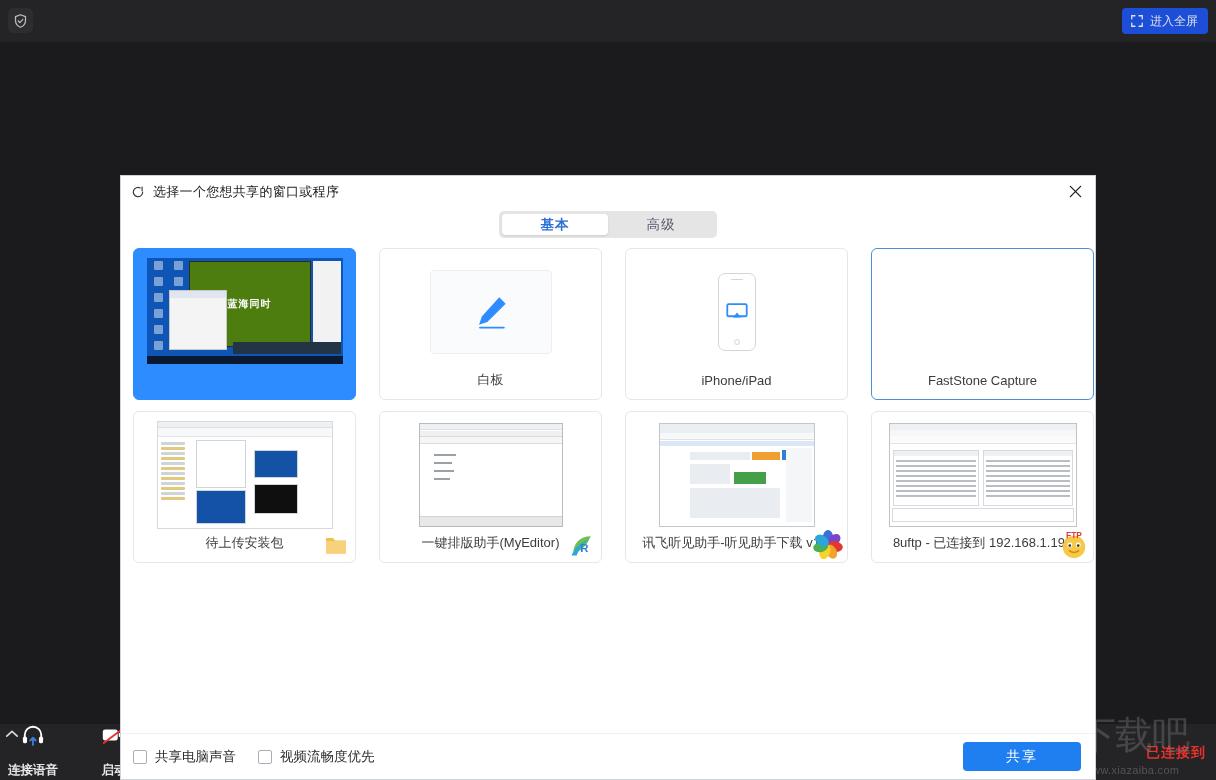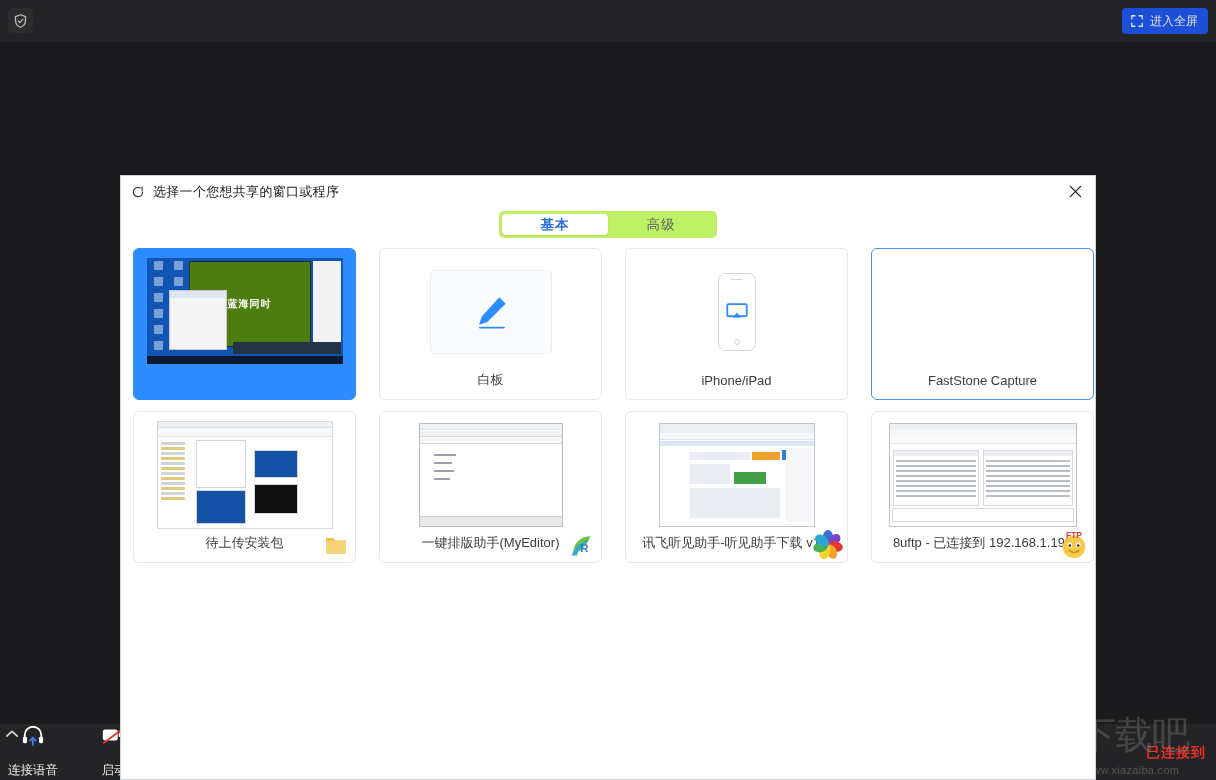--- a/index.html
+++ b/index.html
@@ -132,7 +132,7 @@
   }
   #tab-group {
     display: flex;
-    background: #bef264;
+    background: #e5e5e5;
     border-radius: 5px;
     padding: 3px;
     width: 218px;

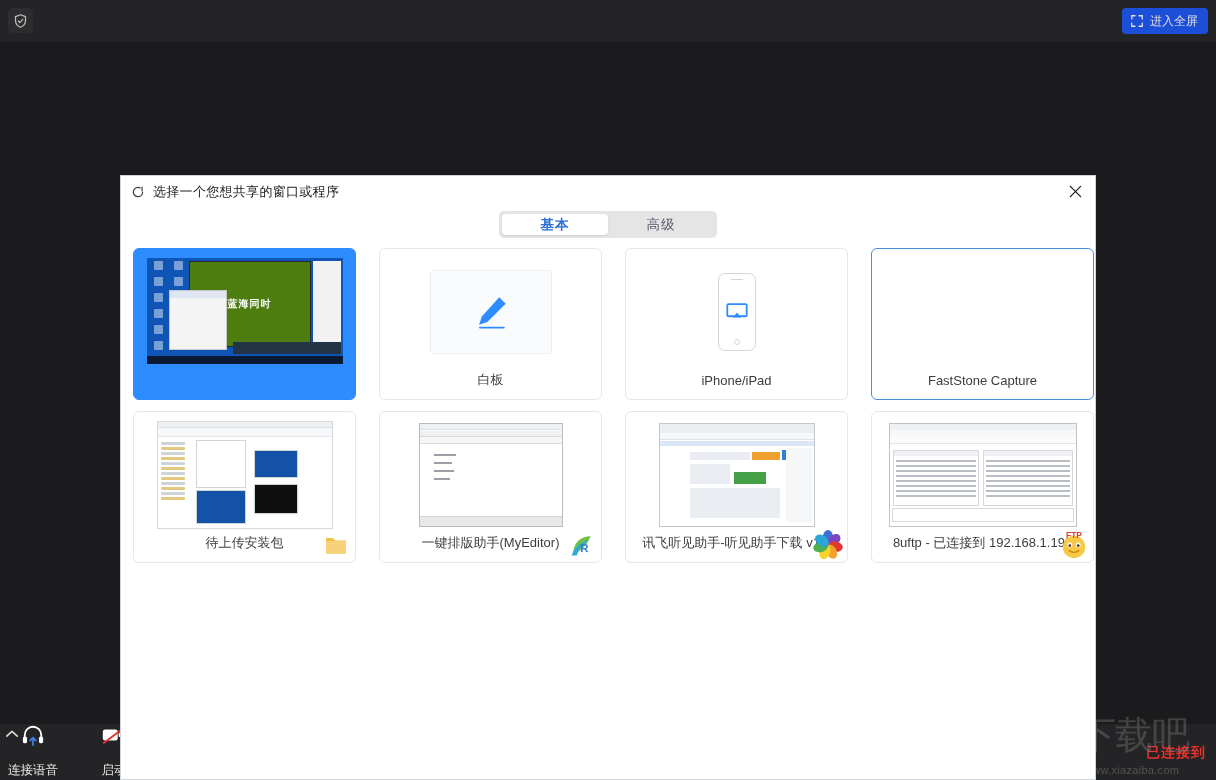--- a/index.html
+++ b/index.html
@@ -685,6 +685,17 @@
 
   </div>
 
+  <div id="dialog-footer">
+    <label class="chk-wrap">
+      <span class="chk-box"></span>
+      <span>共享电脑声音</span>
+    </label>
+    <label class="chk-wrap">
+      <span class="chk-box"></span>
+      <span>视频流畅度优先</span>
+    </label>
+    <button id="share-button">共享</button>
+  </div>
 
 </div>
 

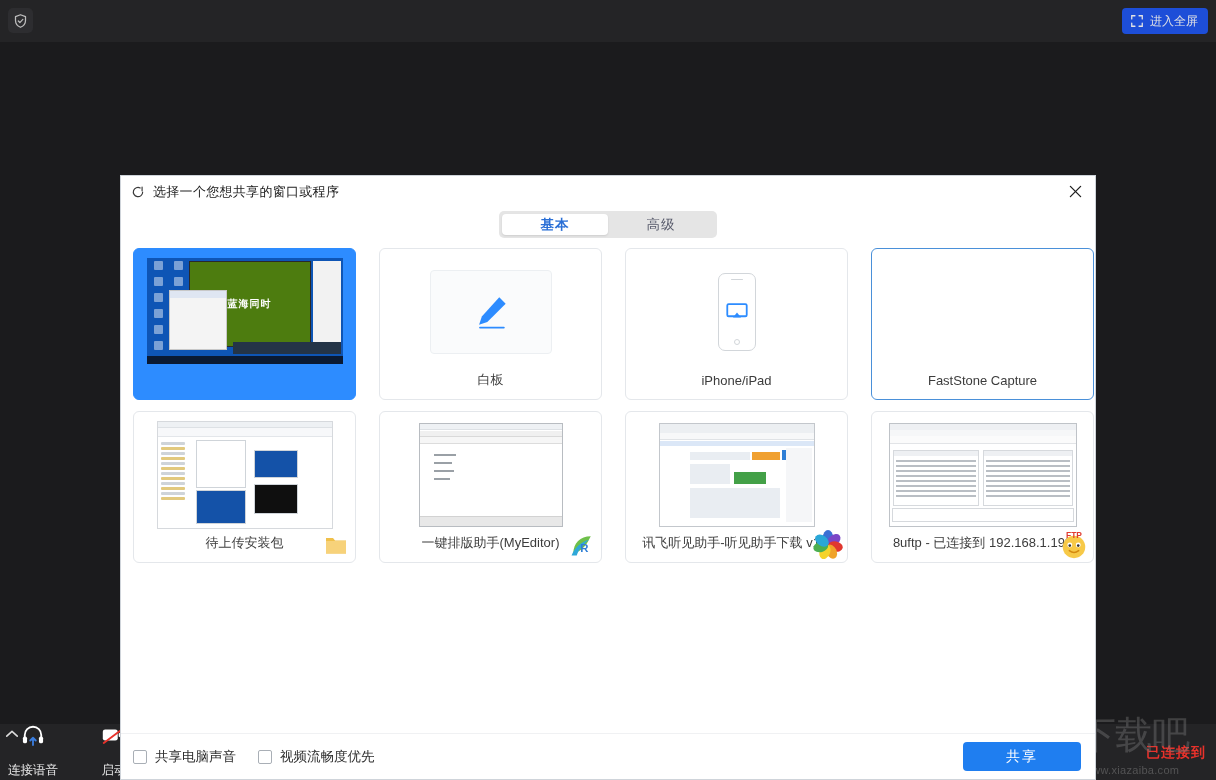--- a/index.html
+++ b/index.html
@@ -57,7 +57,7 @@
     cursor: pointer;
     white-space: nowrap;
   }
-  .tb-item .tb-label { margin-top: 18px; line-height: 1.1; }
+  .tb-item .tb-label { margin-top: 18px; line-height: 1.1; font-weight: bold; }
   #tb-audio { left: 4px; width: 58px; }
   #tb-chevron {
     left: 62px; bottom: 22px; width: 24px; height: 20px;

